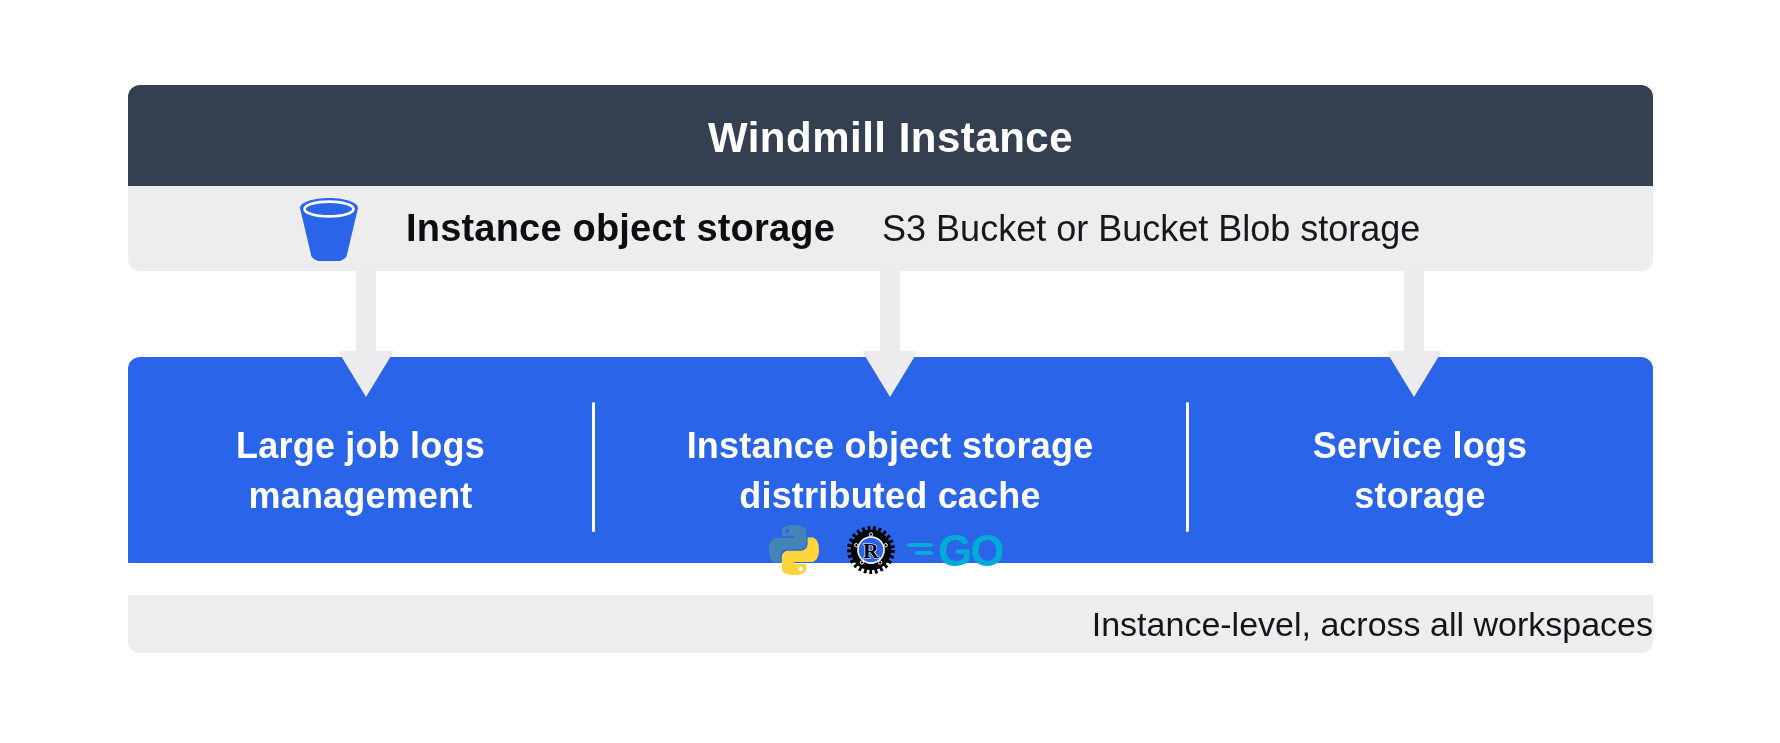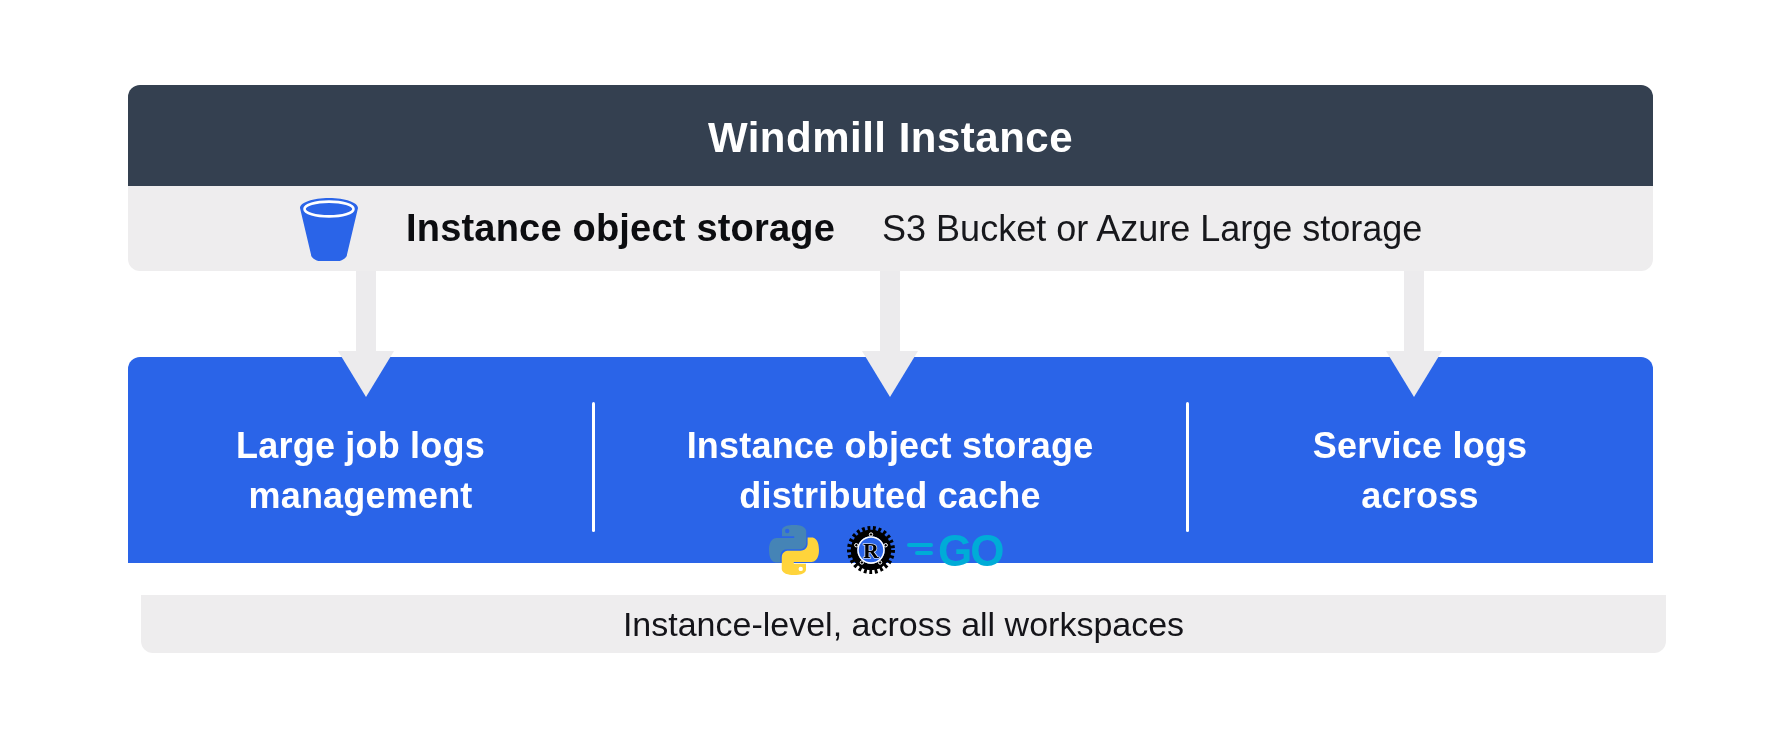--- a/index.html
+++ b/index.html
@@ -137,7 +137,7 @@
       <ellipse cx="31" cy="12" rx="24.5" ry="7.4" fill="none" stroke="#ffffff" stroke-width="2.6"></ellipse>
     </svg>
     <span class="storage-title">Instance object storage</span>
-    <span class="storage-subtitle">S3 Bucket or Azure Large storage</span>
+    <span class="storage-subtitle">S3 Bucket or Bucket Blob storage</span>
   </div>
 
   <svg class="arrow arrow-1" viewBox="0 0 60 127" aria-hidden="true">

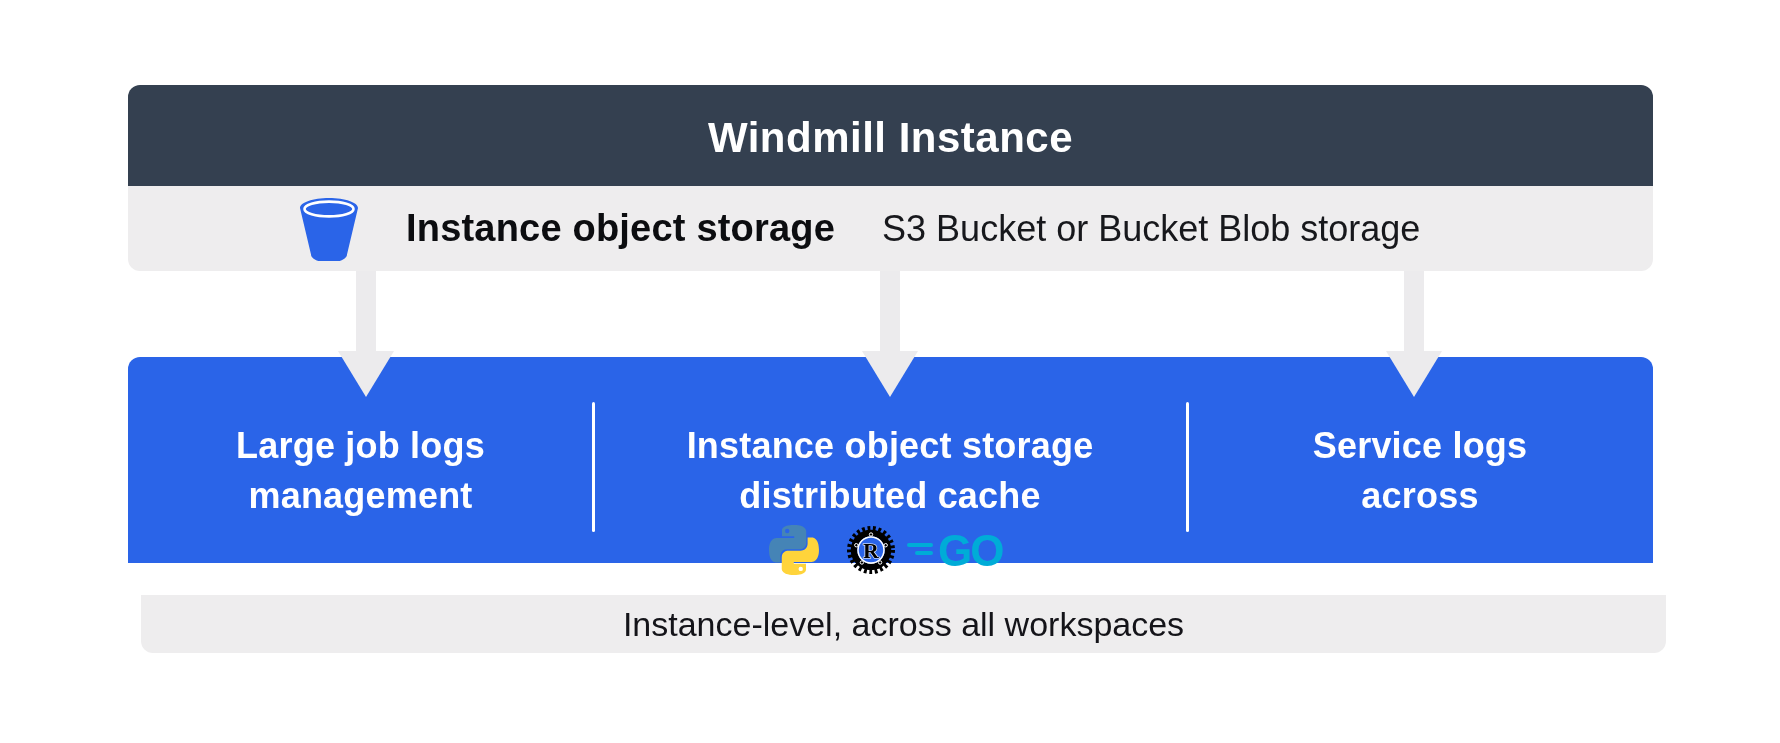--- a/index.html
+++ b/index.html
@@ -197,7 +197,7 @@
 
     <div class="section section-3">
       <div class="section-label">Service logs
-across</div>
+storage</div>
     </div>
 
   </div>

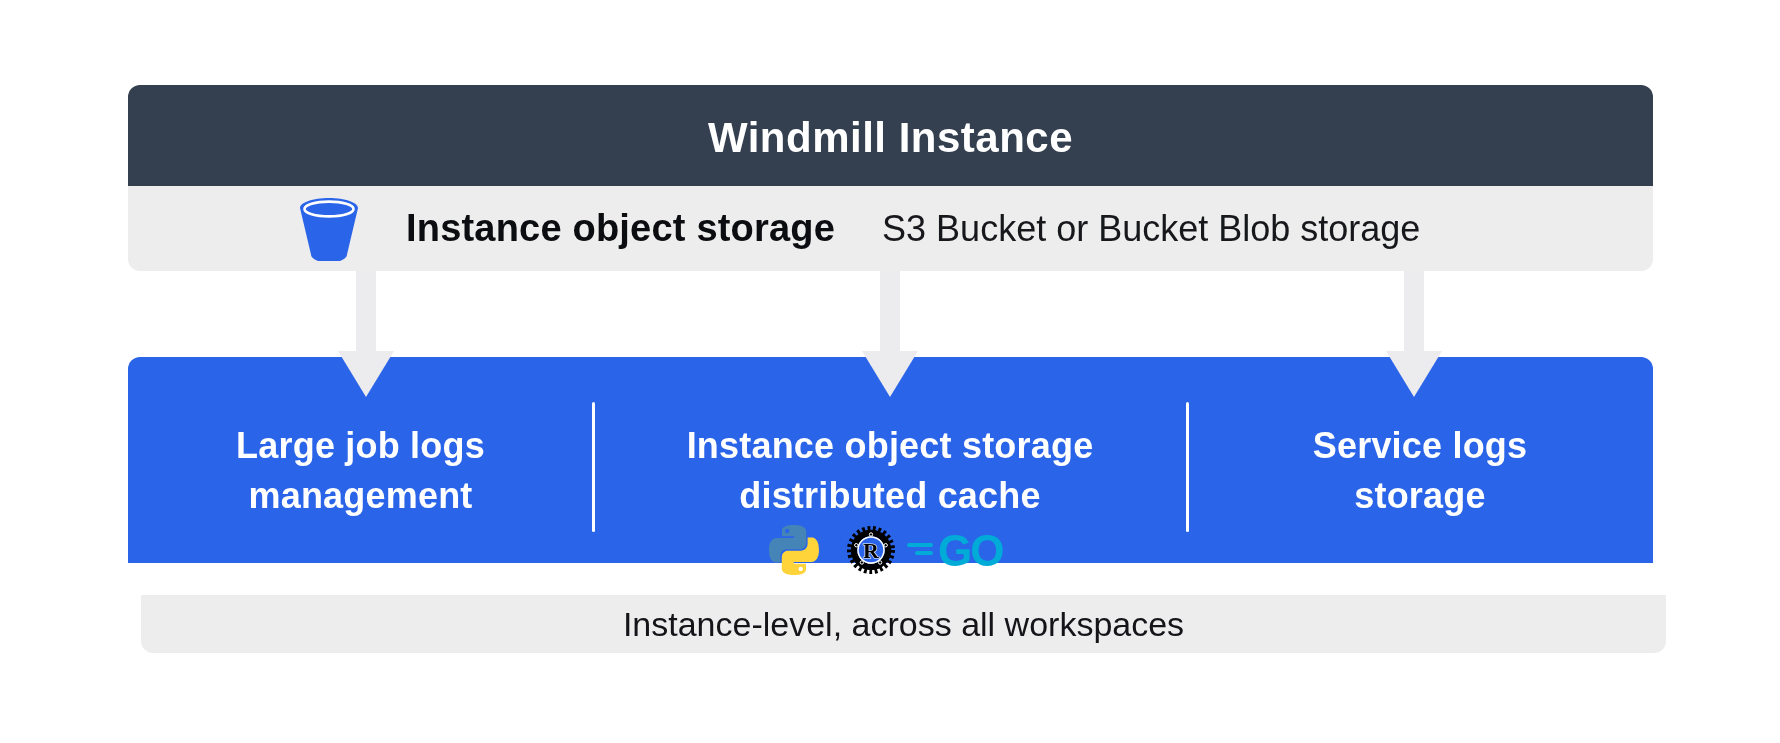--- a/index.html
+++ b/index.html
@@ -114,7 +114,7 @@
     width: 1525px; height: 58px;
     background: #EEEDEE;
     border-radius: 0 0 12px 12px;
-    display: flex; align-items: center; justify-content: center; margin-left: 13px;
+    display: flex; align-items: center; justify-content: flex-end;
   }
   .footer-label {
     font-size: 34px;

